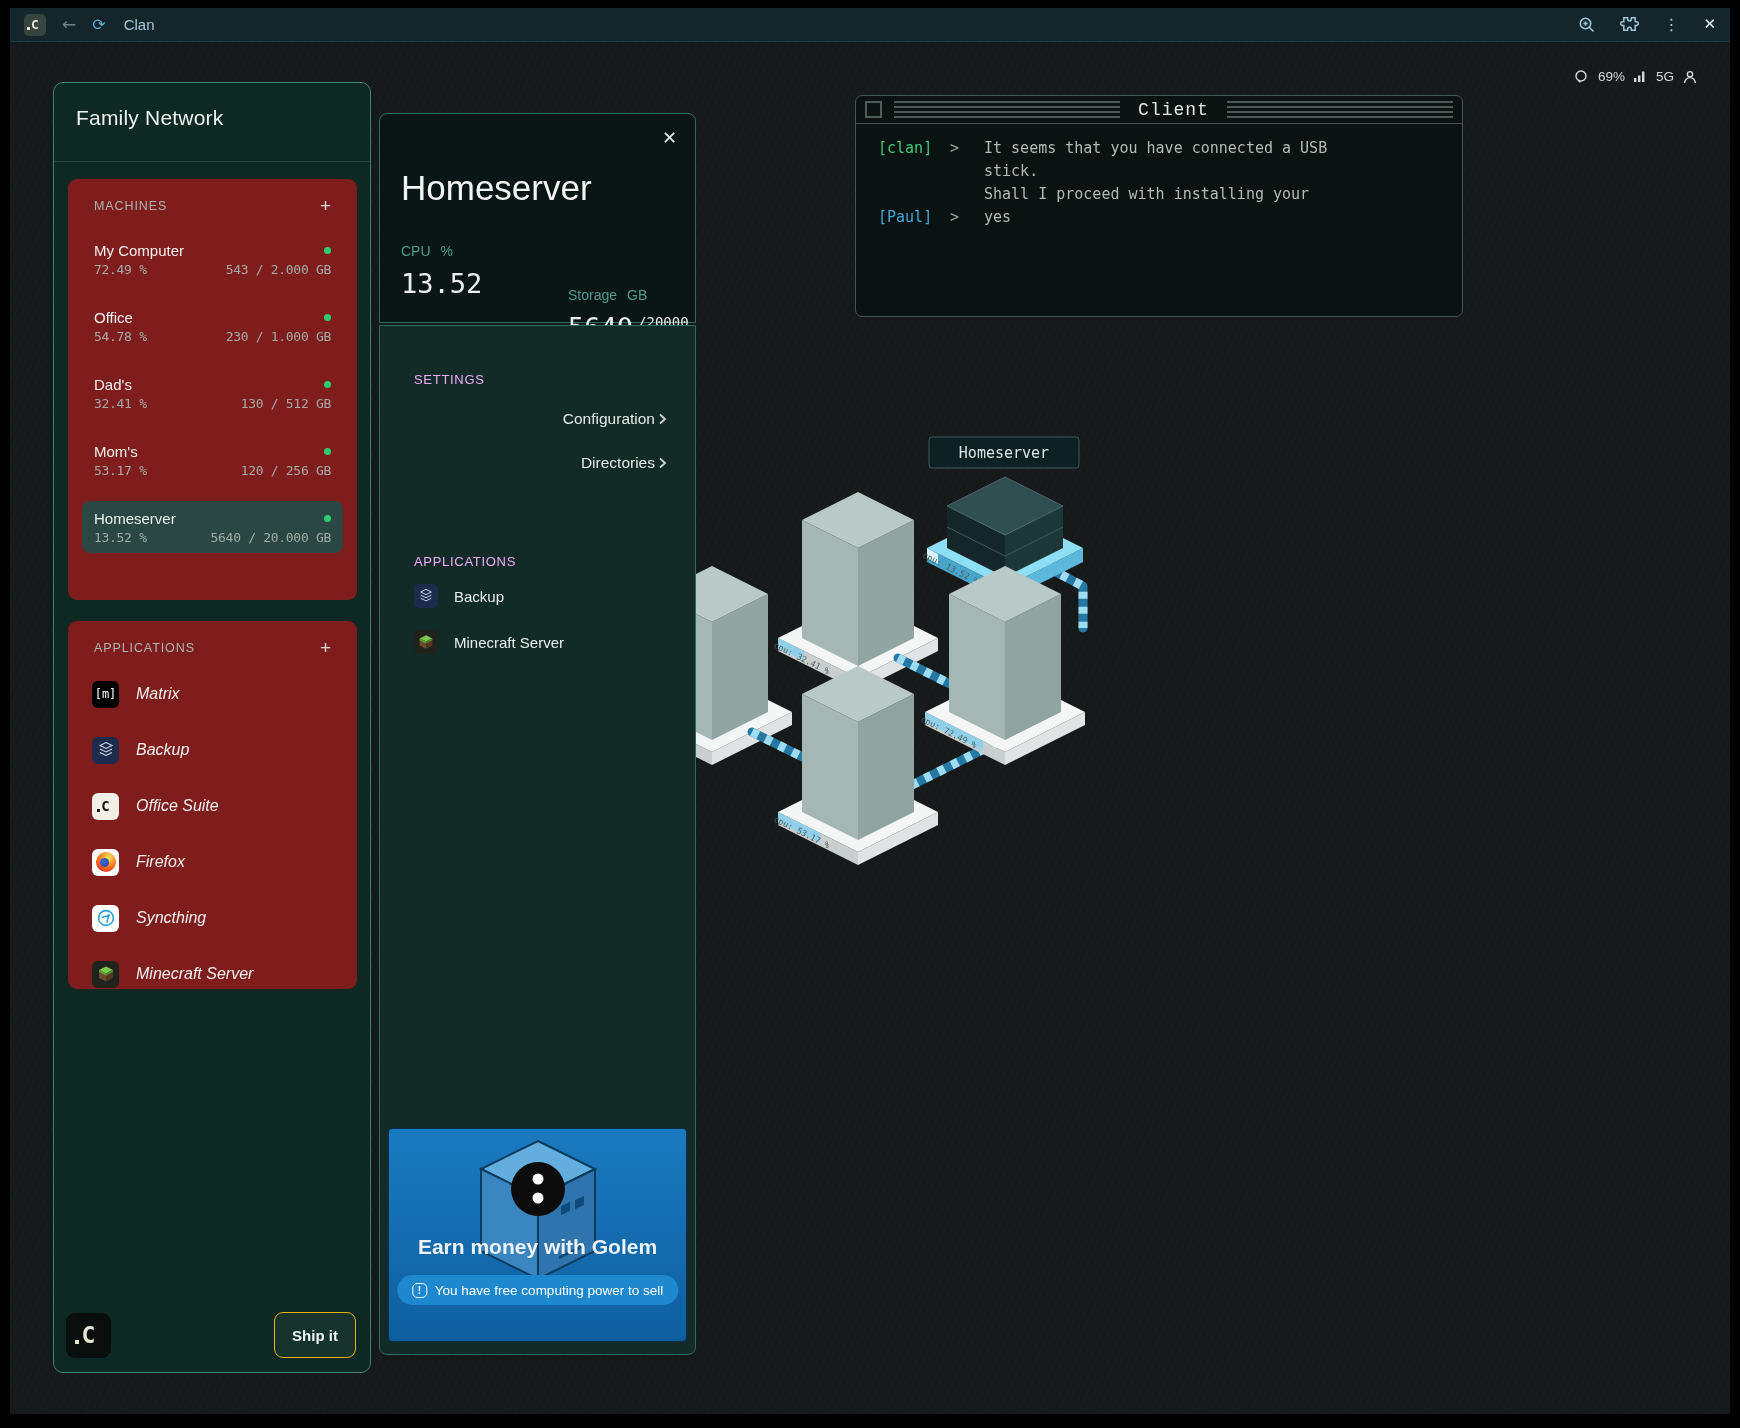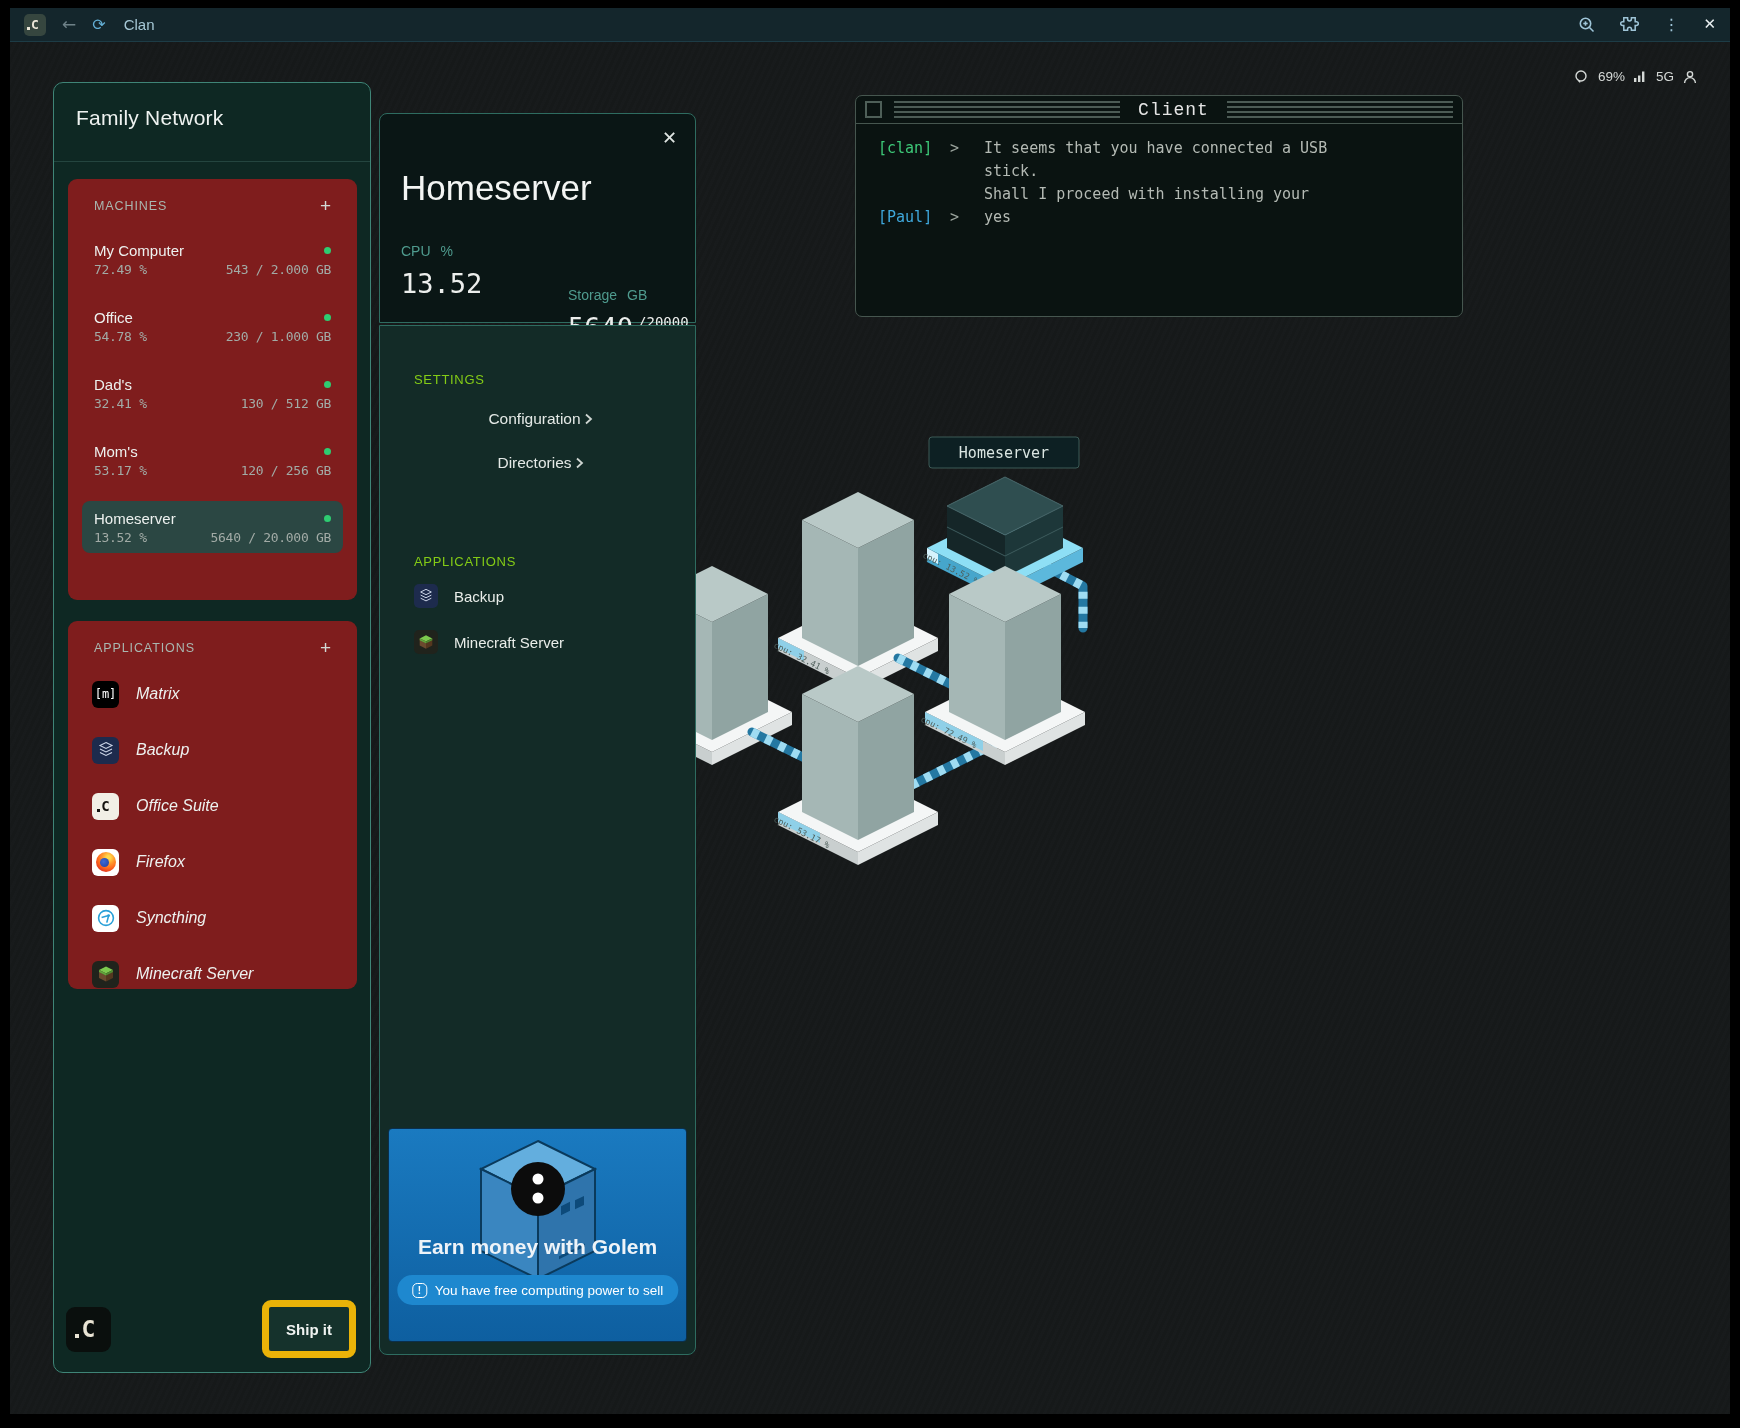--- a/index.html
+++ b/index.html
@@ -87,7 +87,7 @@
   .sup{font-size:14px;position:relative;top:-10px;margin-left:5px;}
   .detail-body{position:absolute;left:369px;top:317px;width:317px;height:1030px;background:#132b27;
     border:1px solid #2e6c60;border-radius:0 0 8px 8px;box-sizing:border-box;z-index:3;}
-  .sec-header{position:absolute;left:34px;font-size:13px;letter-spacing:.7px;color:#84cc16;}
+  .sec-header{position:absolute;left:34px;font-size:13px;letter-spacing:.7px;color:#f0abfc;}
   .sec-settings{top:46px;}
   .sec-apps{top:228px;}
   .link-row{position:absolute;left:34px;right:26px;height:22px;display:flex;

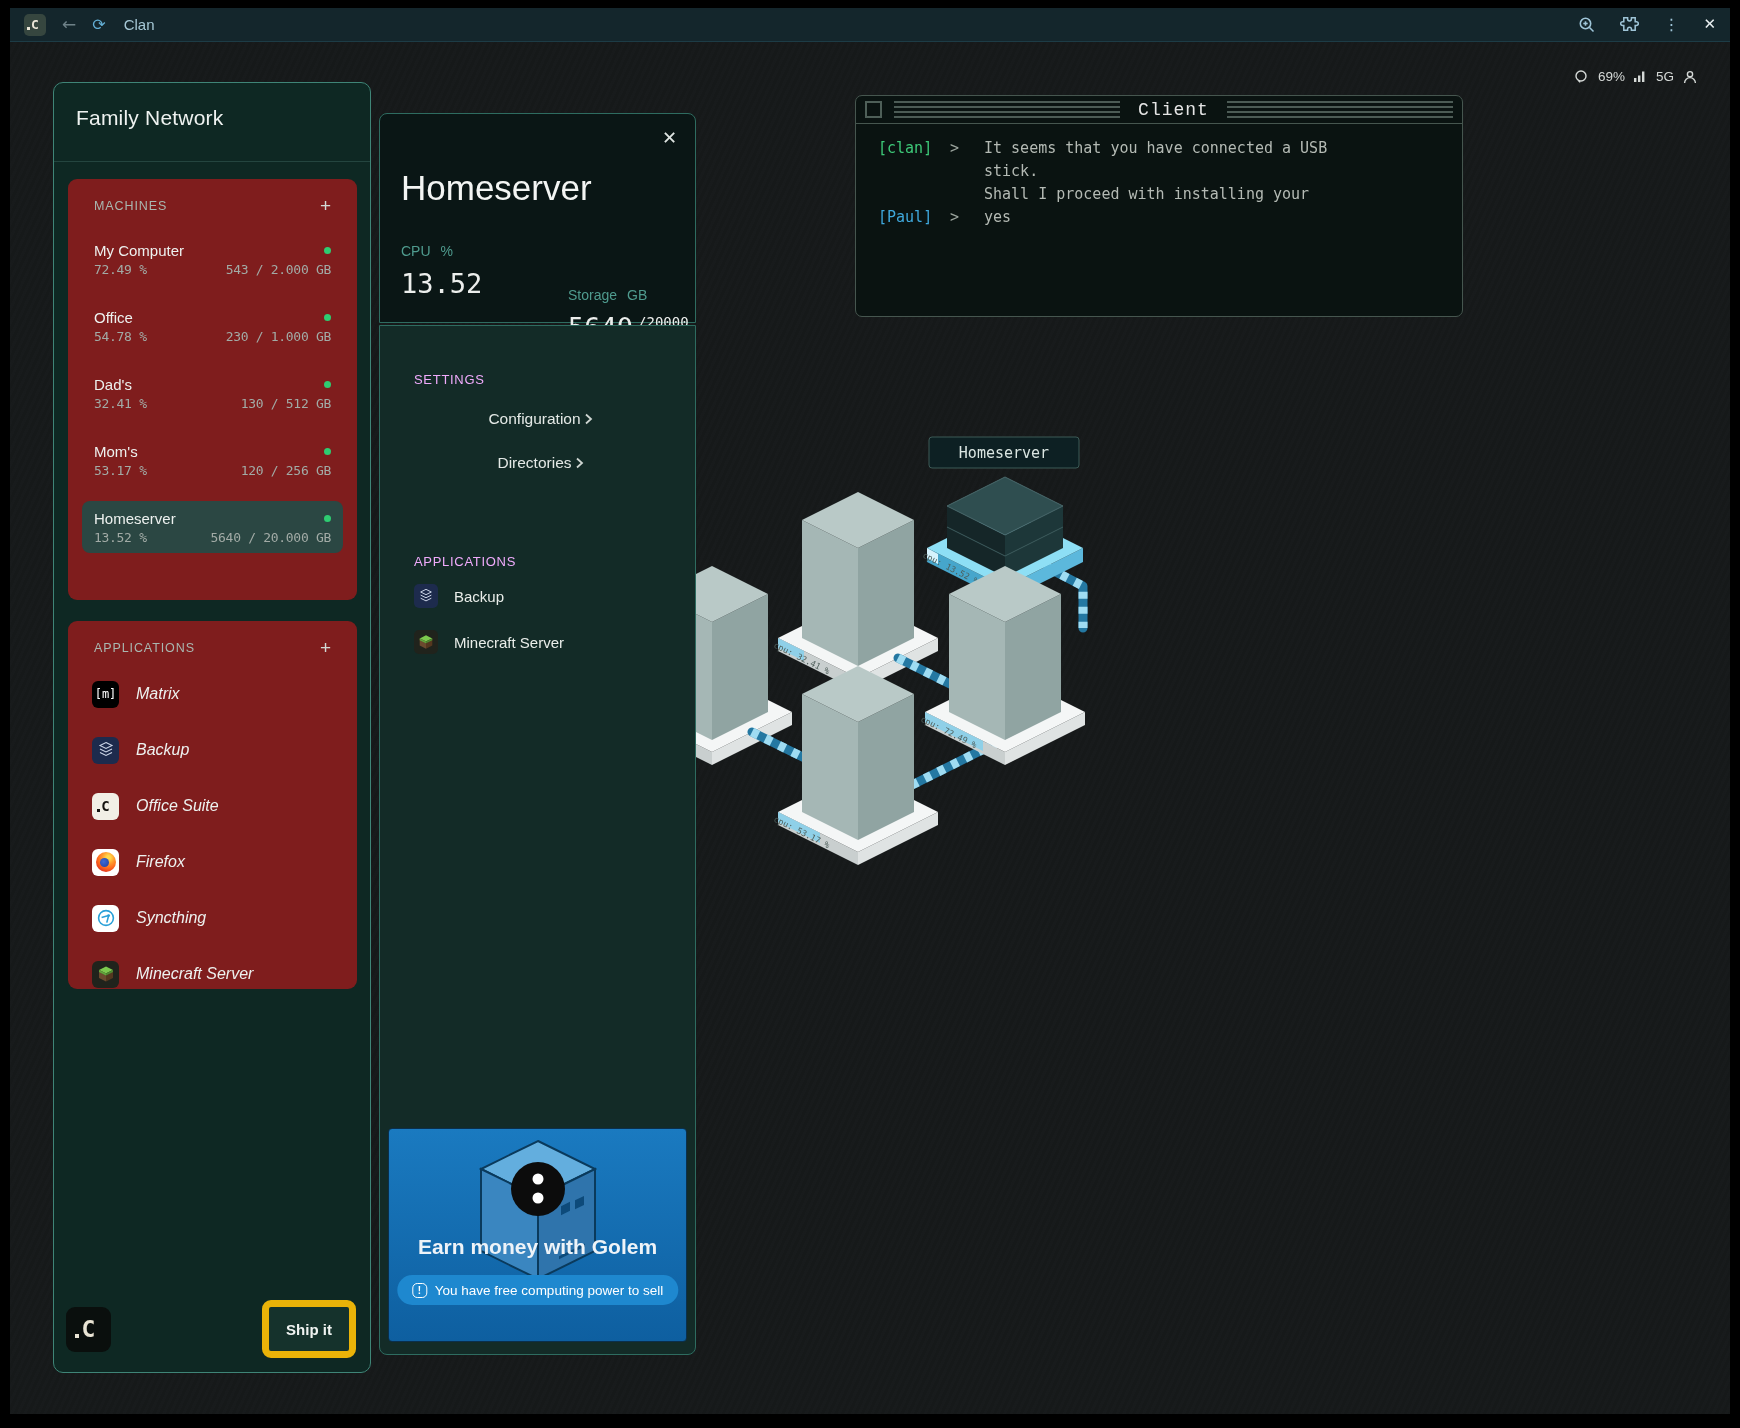--- a/index.html
+++ b/index.html
@@ -91,7 +91,7 @@
   .sec-settings{top:46px;}
   .sec-apps{top:228px;}
   .link-row{position:absolute;left:34px;right:26px;height:22px;display:flex;
-    justify-content:center;align-items:center;font-size:15.5px;color:#e4e9e6;}
+    justify-content:flex-end;align-items:center;font-size:15.5px;color:#e4e9e6;}
   .row-config{top:82px;}
   .row-dirs{top:126px;}
   .dapp-row{position:absolute;left:34px;display:flex;gap:16px;align-items:center;

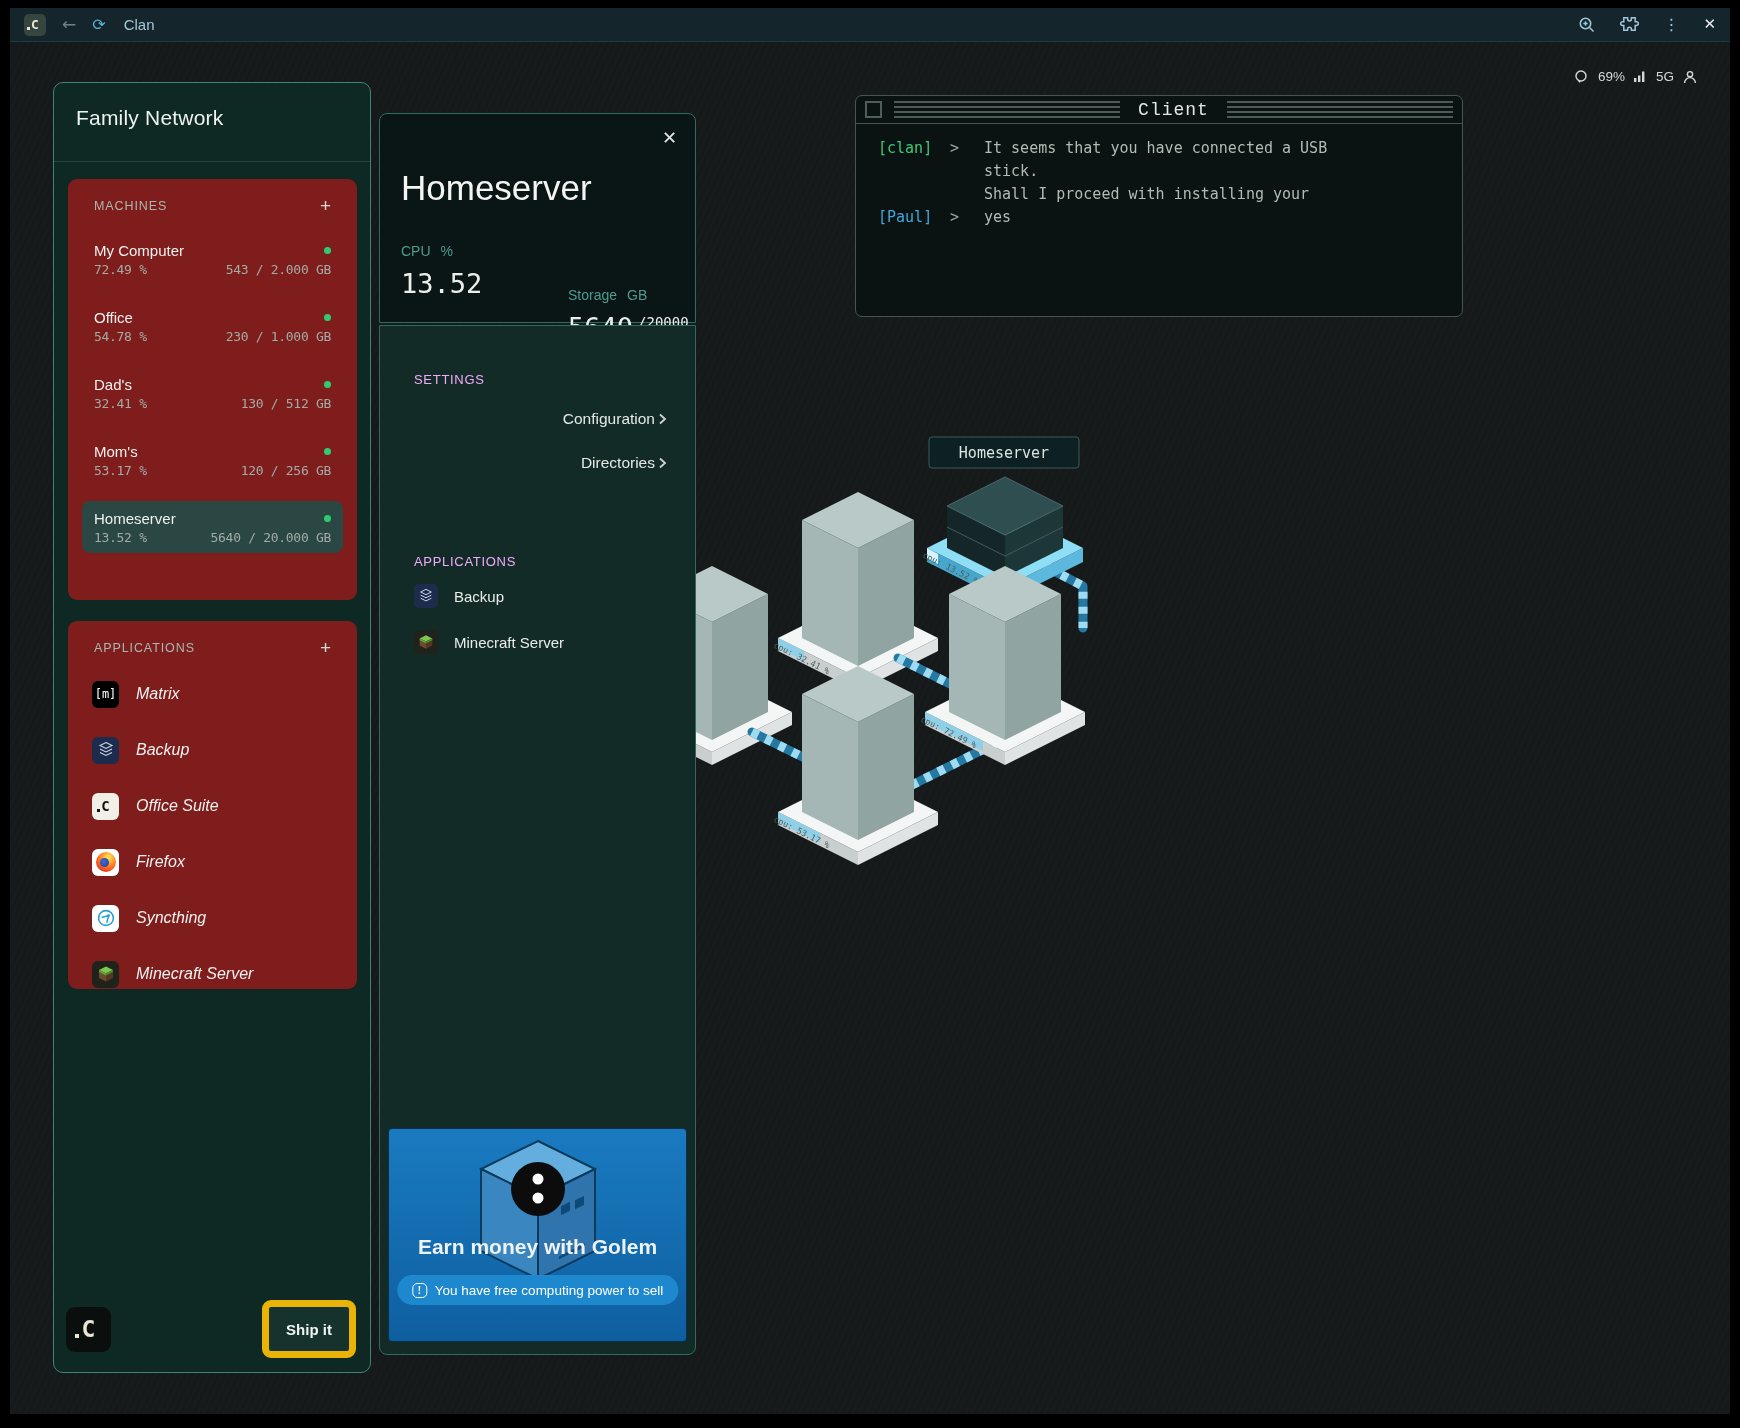--- a/index.html
+++ b/index.html
@@ -71,7 +71,7 @@
   .footer-logo{width:45px;height:45px;border-radius:9px;background:#0a0f0d;display:flex;
     align-items:center;justify-content:center;}
   .footer-logo .clan-c{font-size:23px;color:#e9e4d4;}
-  .ship-btn{width:80px;height:44px;border:7px solid #eab308;border-radius:9px;background:#15322c;
+  .ship-btn{width:80px;height:44px;border:1px solid #eab308;border-radius:9px;background:#15322c;
     color:#f0f4f2;font-size:15px;font-weight:bold;display:flex;align-items:center;justify-content:center;}
 
   

